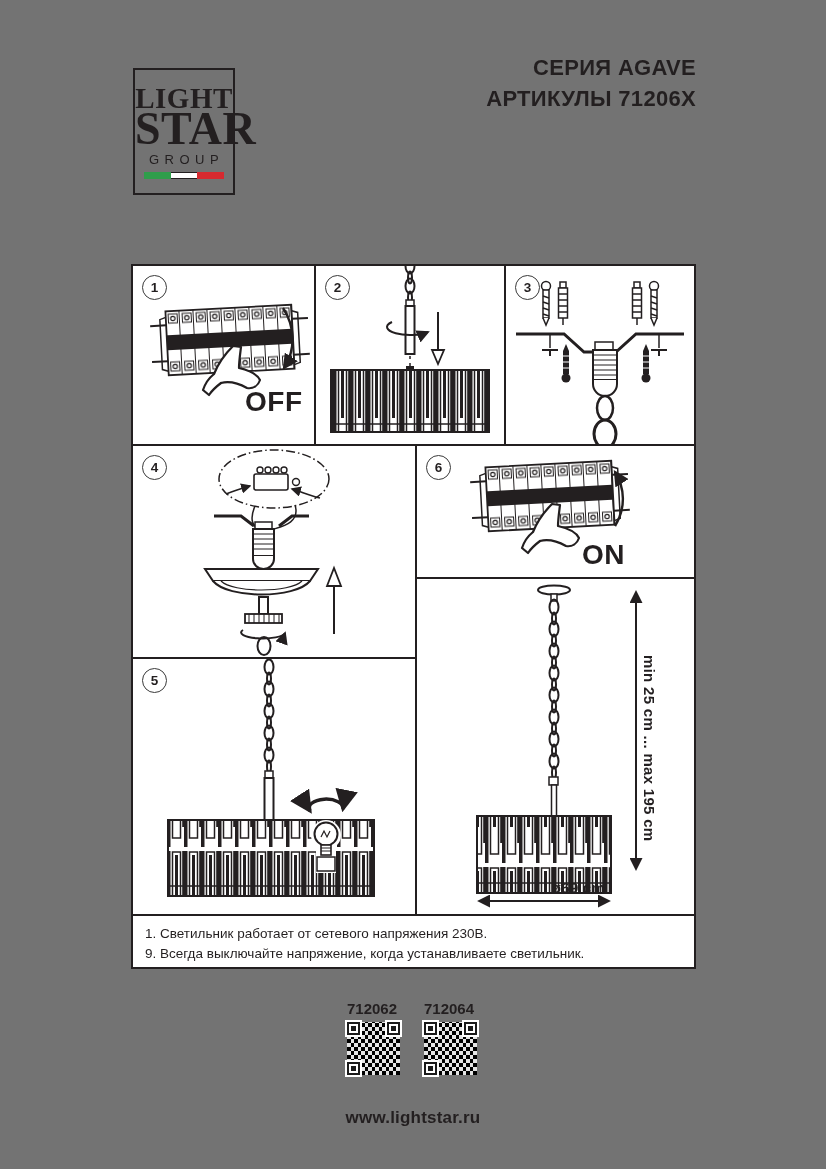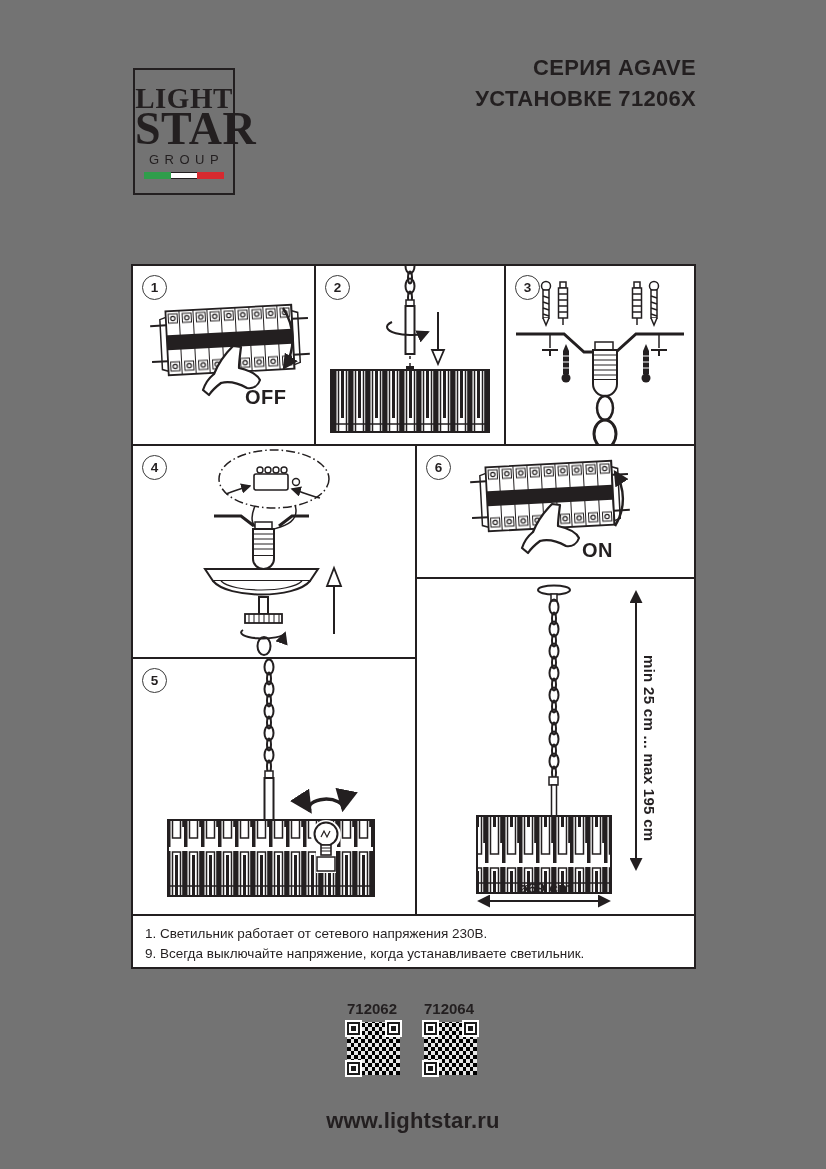--- a/index.html
+++ b/index.html
@@ -121,7 +121,7 @@
 
   <div class="head-text">
     <div class="head-series">СЕРИЯ AGAVE</div>
-    <div class="head-series">УСТАНОВКЕ 71206X</div>
+    <div class="head-series">АРТИКУЛЫ 71206X</div>
   </div>
 
   <div class="panel" style="left:131px;top:264px;width:185px;height:182px;">

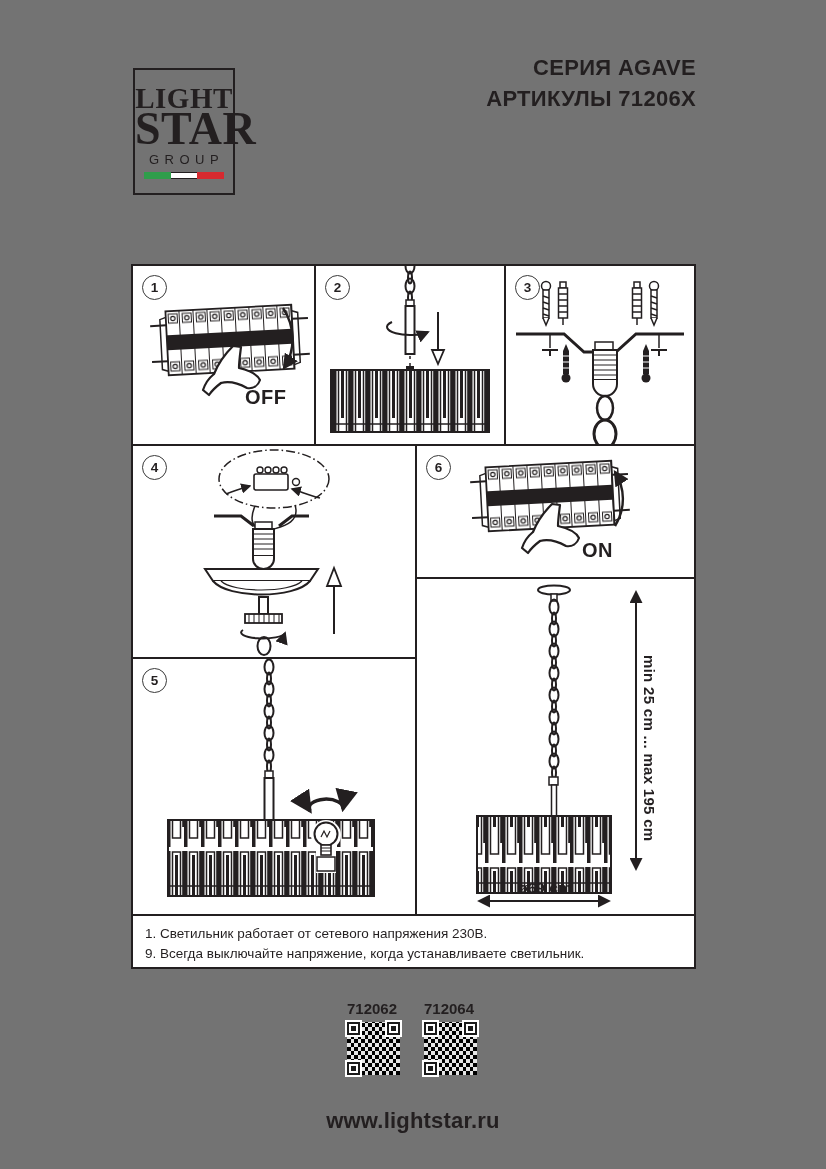--- a/index.html
+++ b/index.html
@@ -26,7 +26,7 @@
         font-weight:700;font-size:13.5px;background:#fff;z-index:2;}
   svg.draw{position:absolute;left:0;top:0;}
   .lbl{position:absolute;font-weight:700;}
-  .lbl-onoff{font-size:20px;letter-spacing:.5px;}
+  .lbl-onoff{font-size:28px;letter-spacing:.5px;}
   .dim-v{position:absolute;writing-mode:vertical-rl;font-weight:700;font-size:15px;letter-spacing:.3px;white-space:nowrap;}
   .dim-h{position:absolute;font-weight:700;font-size:15.5px;text-align:center;}
   

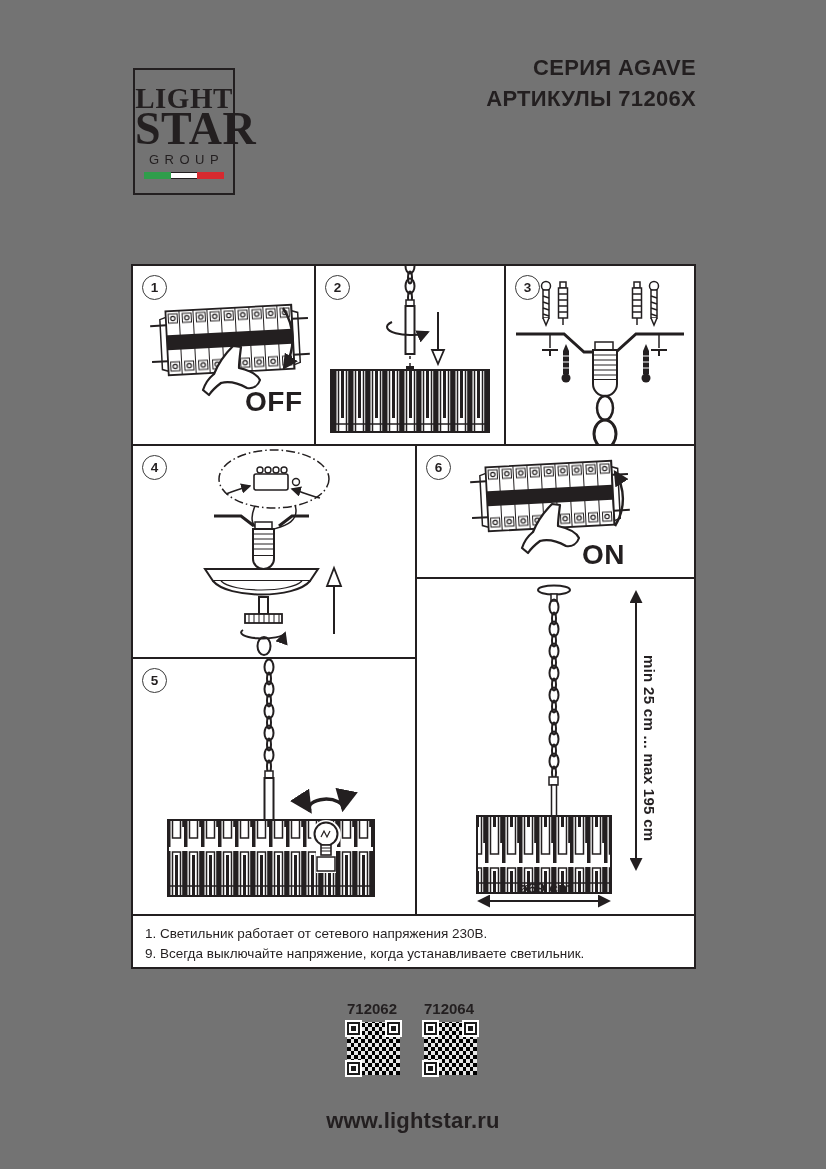--- a/index.html
+++ b/index.html
@@ -28,7 +28,7 @@
   .lbl{position:absolute;font-weight:700;}
   .lbl-onoff{font-size:28px;letter-spacing:.5px;}
   .dim-v{position:absolute;writing-mode:vertical-rl;font-weight:700;font-size:15px;letter-spacing:.3px;white-space:nowrap;}
-  .dim-h{position:absolute;font-weight:700;font-size:15.5px;text-align:center;}
+  .dim-h{position:absolute;font-weight:700;font-size:15.5px;text-align:right;}
   
   .notes{padding:8px 12px;font-size:13.5px;line-height:20px;}
   

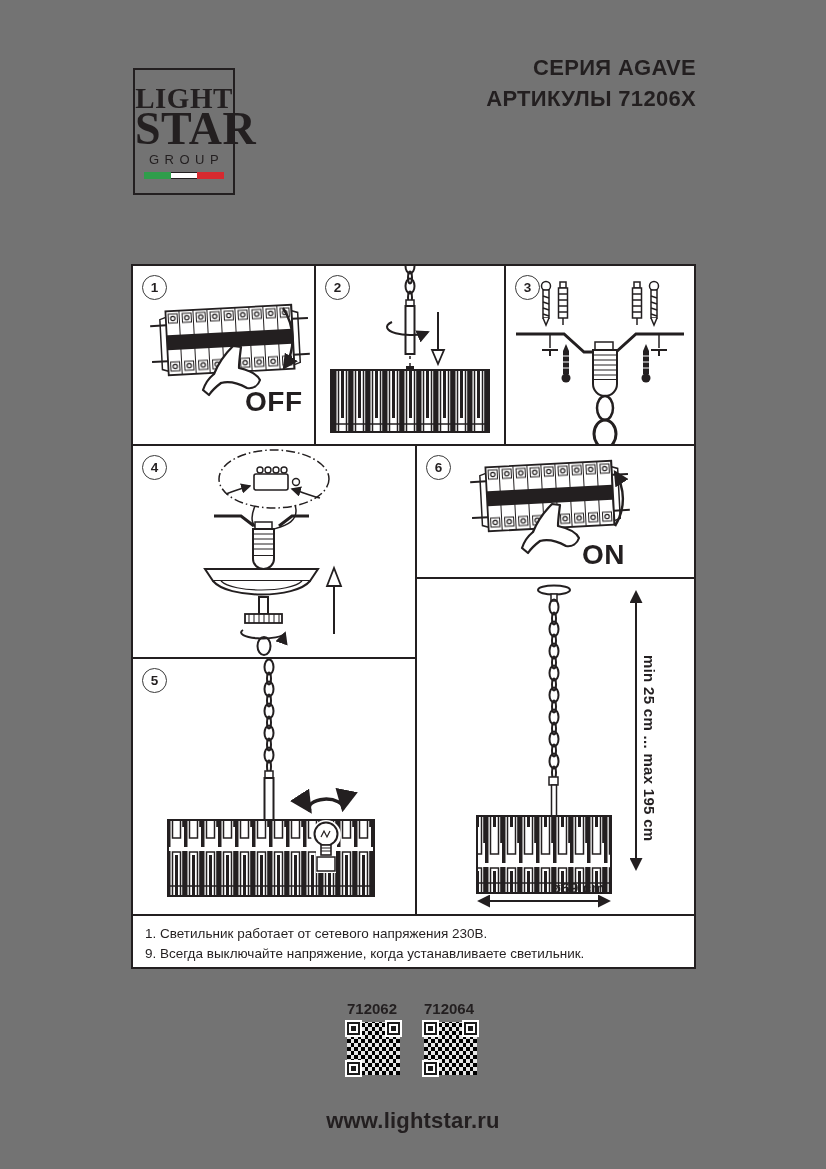--- a/index.html
+++ b/index.html
@@ -43,7 +43,7 @@
   .f-tl{left:0;top:0;} .f-tr{right:0;top:0;} .f-bl{left:0;bottom:0;}
   
   .footer{position:absolute;left:0;top:1108px;width:100%;text-align:center;
-          font-weight:700;font-size:22px;letter-spacing:.2px;}
+          font-weight:700;font-size:17px;letter-spacing:.2px;}
 </style>
 </head>
 <body>

